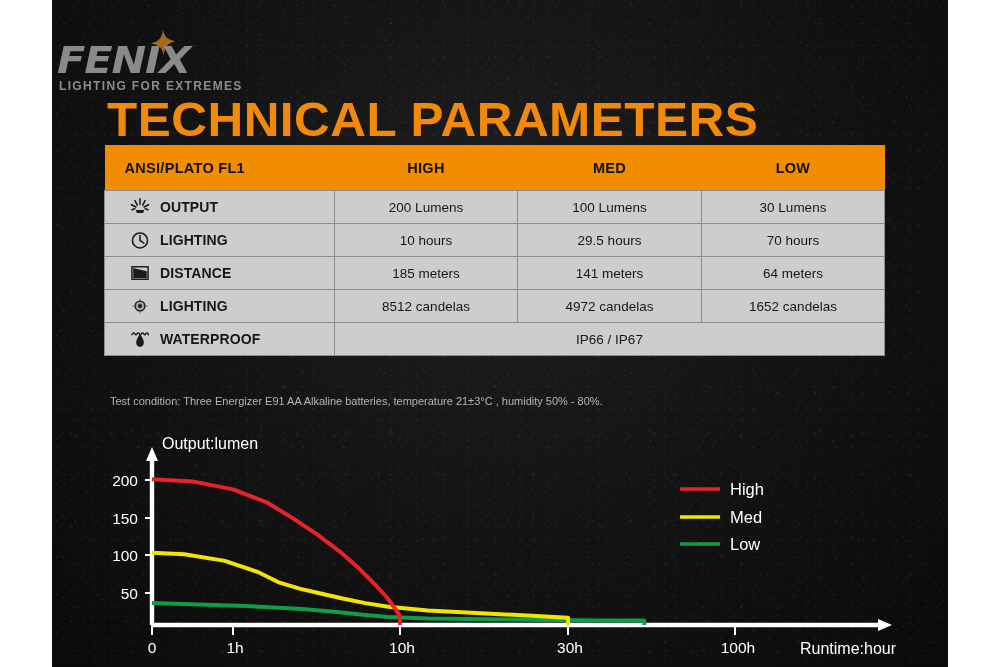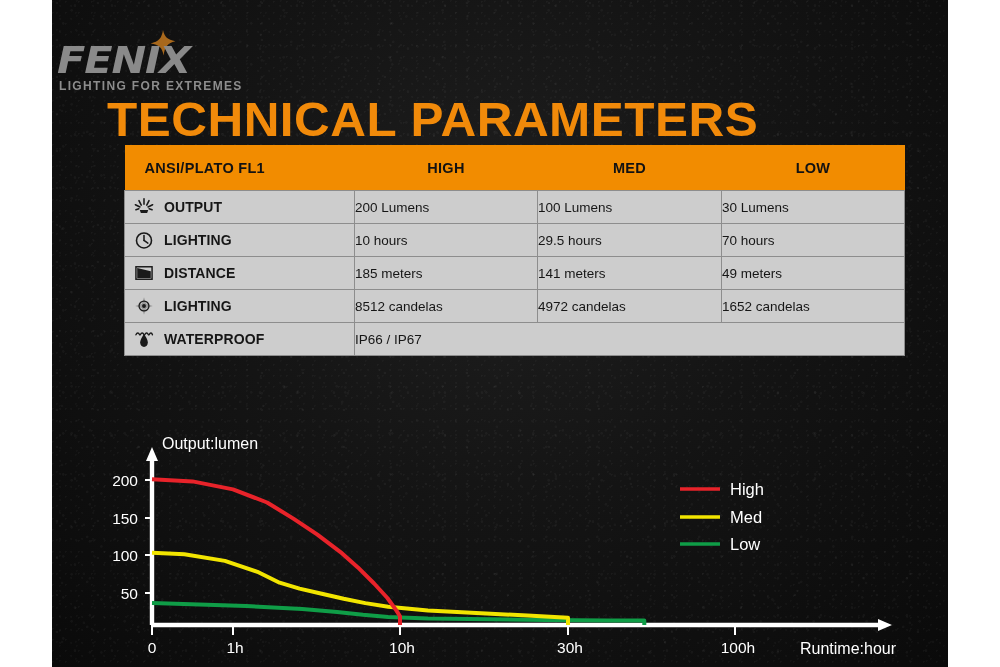--- a/index.html
+++ b/index.html
@@ -58,7 +58,7 @@
   }
 
   
-  #table{position:absolute;left:124px;top:145px;width:780px;}
+  #table{position:absolute;left:104px;top:145px;width:780px;}
   table{border-collapse:collapse;width:780px;table-layout:fixed;}
   th,td{
     font-family:"Liberation Sans",sans-serif;

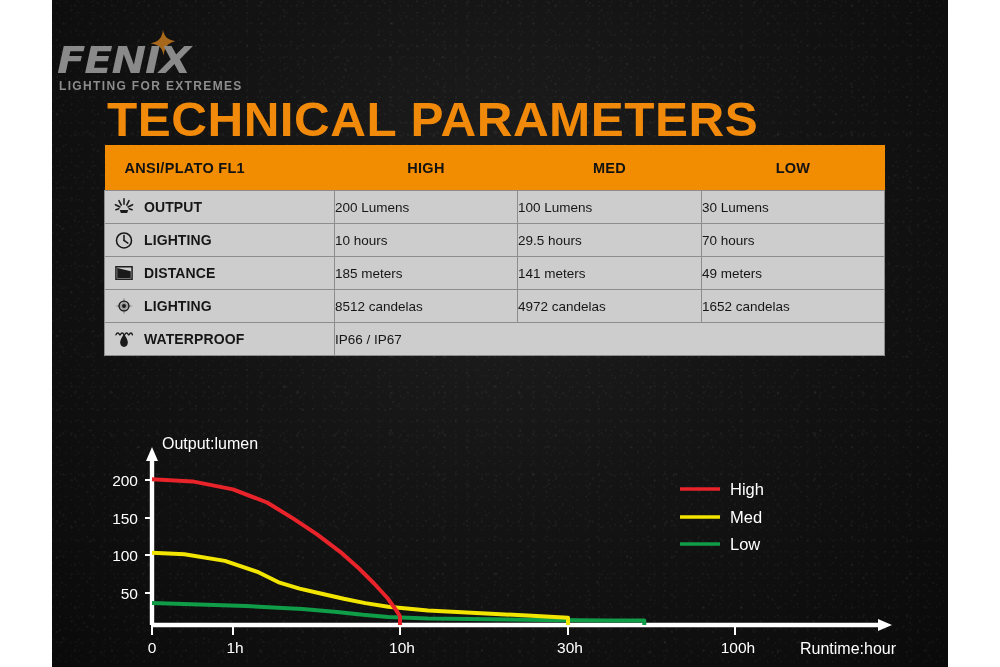--- a/index.html
+++ b/index.html
@@ -74,7 +74,7 @@
   tbody td{background:#cdcdcd;color:#161616;font-size:13.5px;text-align:left;}
   td.label{
     text-align:right;font-weight:700;font-size:14px;letter-spacing:.1px;
-    padding-left:8px;
+    padding-left:24px;
   }
   .lblwrap{display:flex;align-items:center;gap:9px;}
   .ico{width:22px;height:22px;flex:0 0 22px;display:block;}

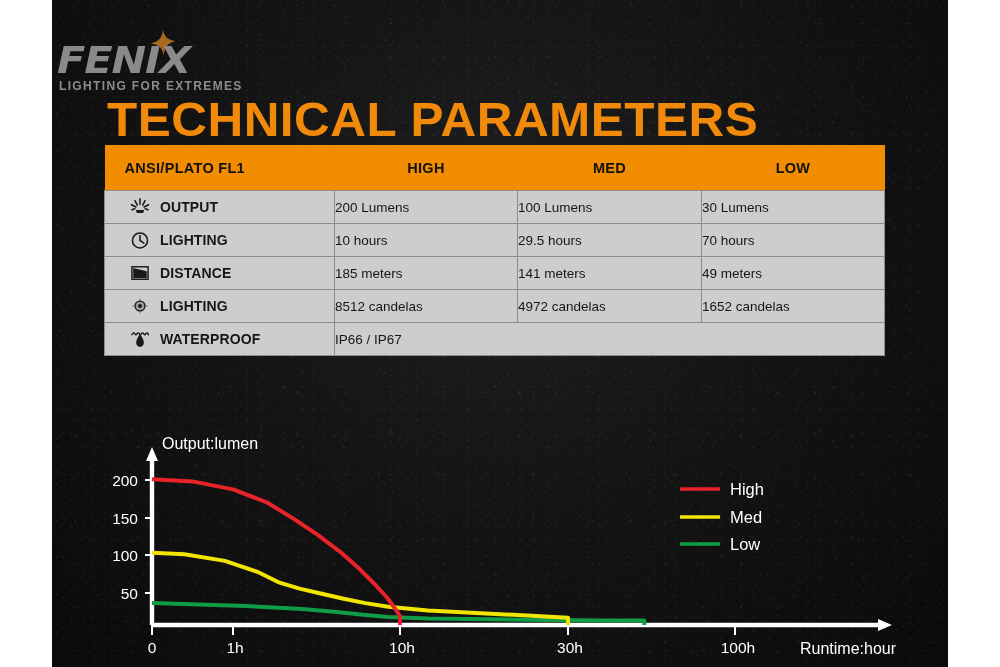--- a/index.html
+++ b/index.html
@@ -71,7 +71,7 @@
     text-align:center;
   }
   thead th.first{text-align:left;padding-left:20px;}
-  tbody td{background:#cdcdcd;color:#161616;font-size:13.5px;text-align:left;}
+  tbody td{background:#cdcdcd;color:#161616;font-size:13.5px;text-align:center;}
   td.label{
     text-align:right;font-weight:700;font-size:14px;letter-spacing:.1px;
     padding-left:24px;

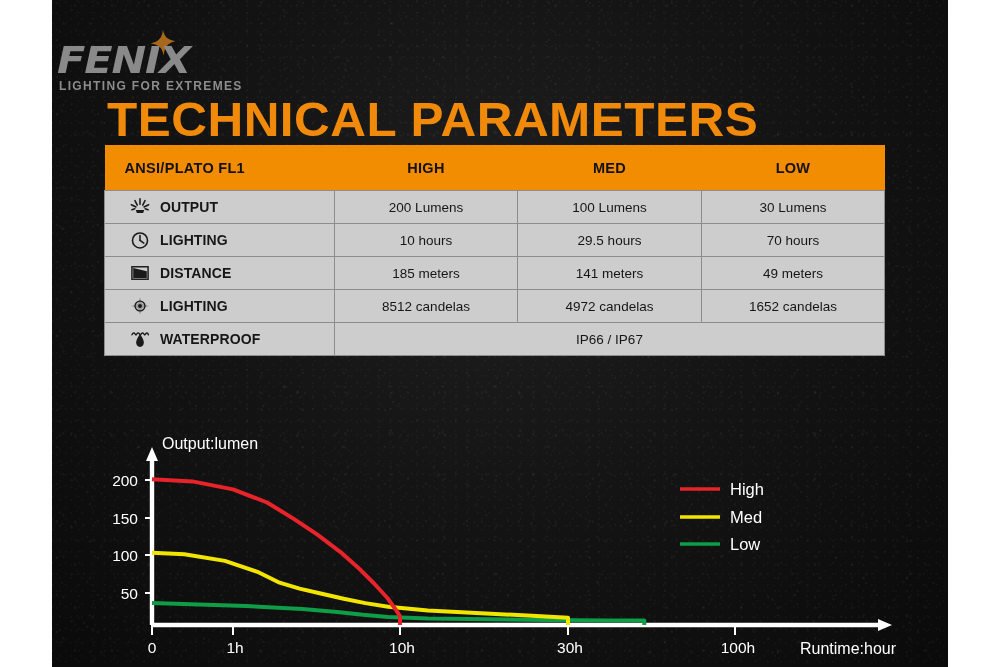--- a/index.html
+++ b/index.html
@@ -174,7 +174,7 @@
           </td>
           <td>185 meters</td>
           <td>141 meters</td>
-          <td>49 meters</td>
+          <td>64 meters</td>
         </tr>
         <tr>
           <td class="label">

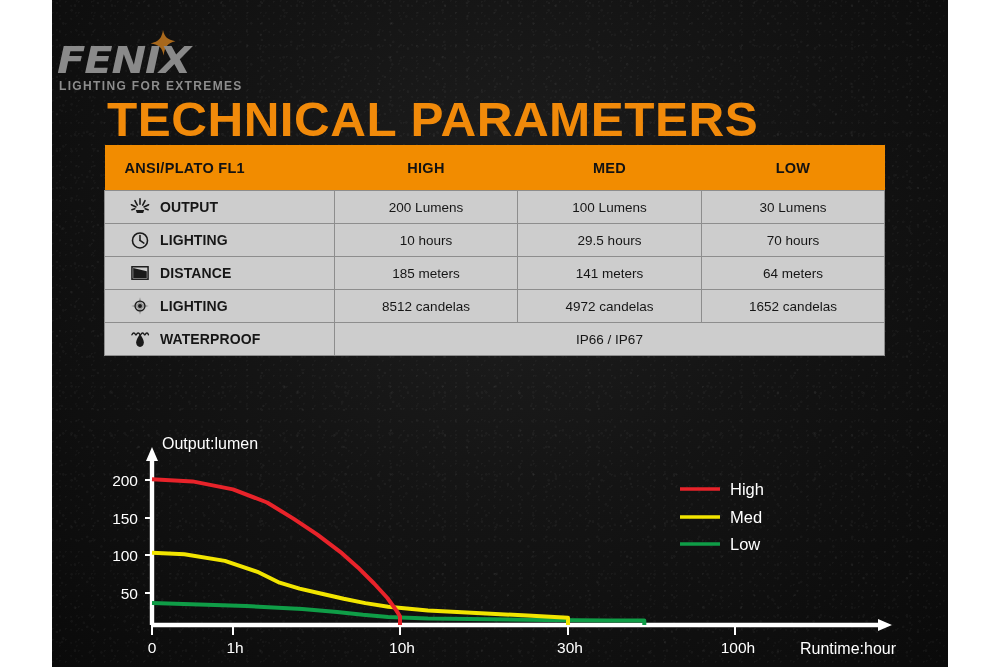--- a/index.html
+++ b/index.html
@@ -212,6 +212,7 @@
     </table>
   </div>
 
+  <div id="note">Test condition: Three Energizer E91 AA Alkaline batteries, temperature 21±3°C , humidity 50% - 80%.</div>
 
   <div id="chart">
     <svg width="880" height="235" viewBox="0 0 880 235">

